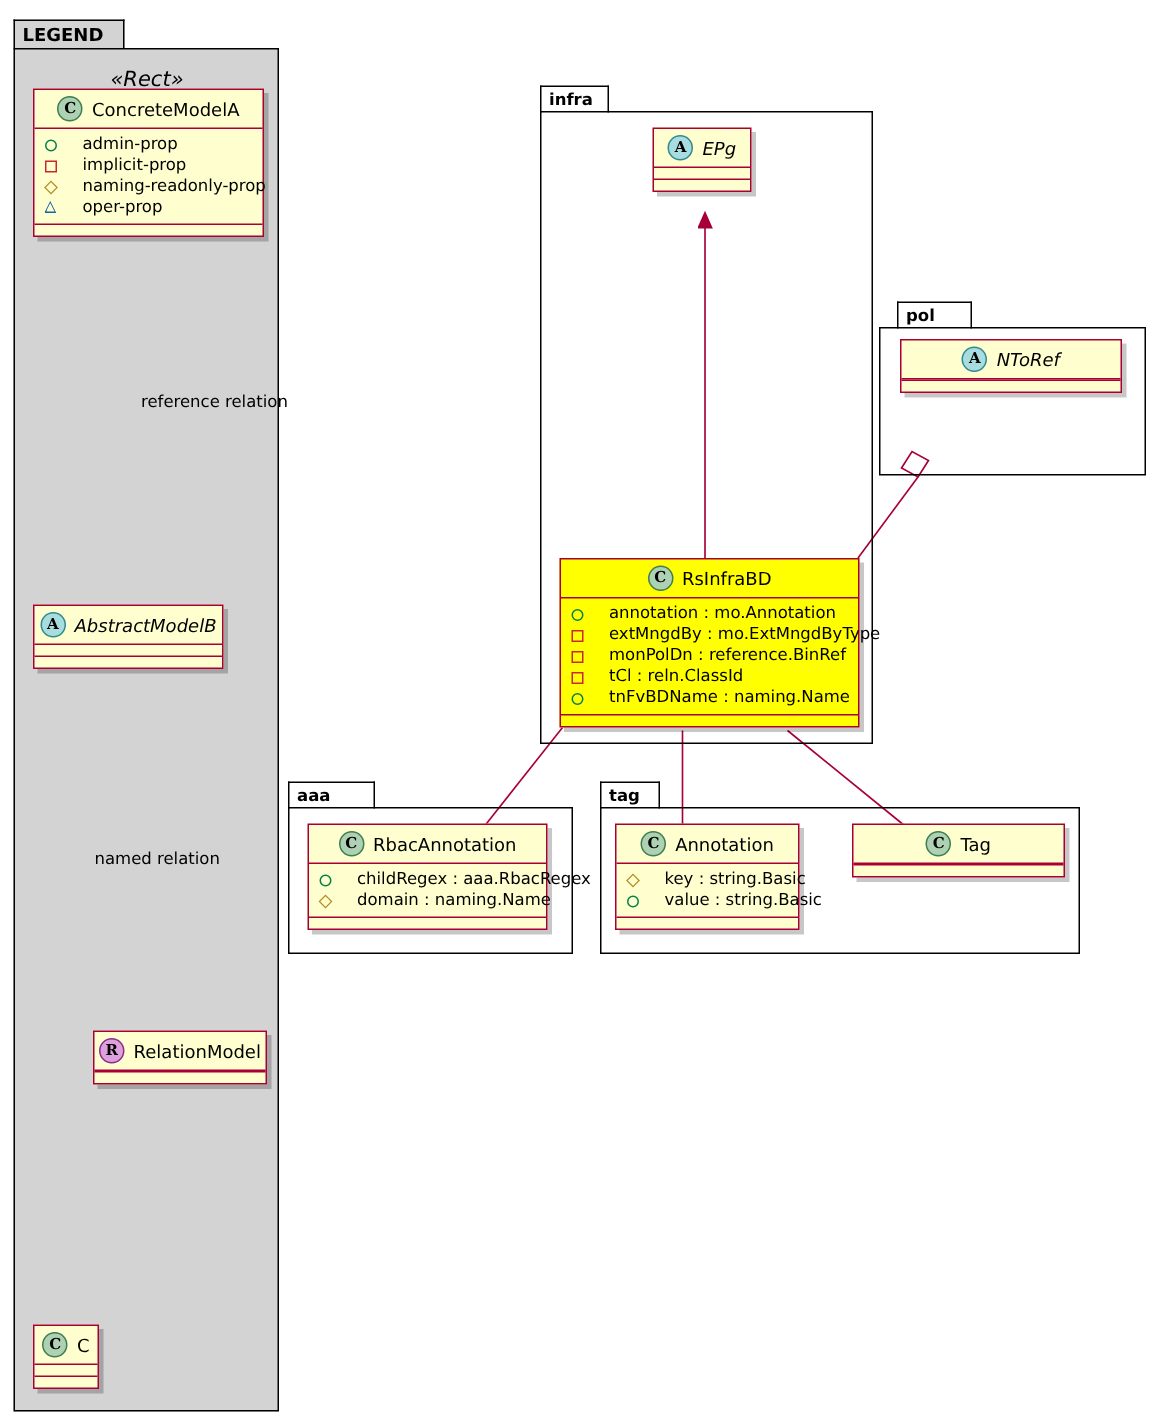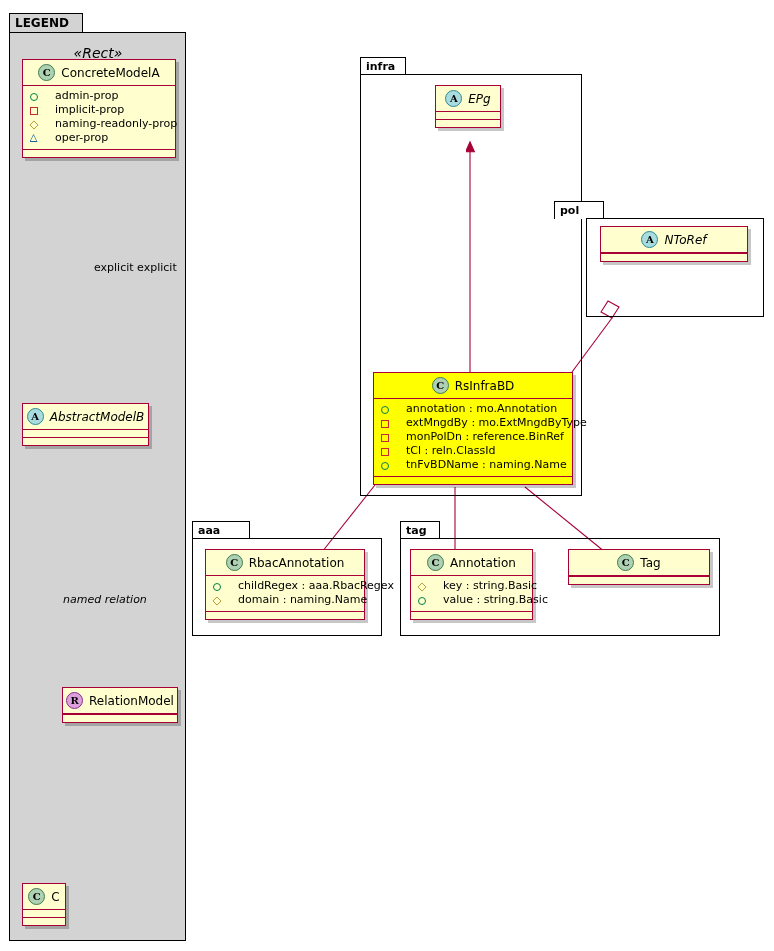--- a/index.html
+++ b/index.html
@@ -337,7 +337,7 @@
     <div class="empty-body"></div>
   </div>
 
-  <div class="pkg-tab" style="left:554px; top:201px; width:50px; height:18px;">
+  <div class="pkg-tab" style="left:598px; top:201px; width:50px; height:18px;">
     <span>pol</span>
   </div>
   <div class="pkg" style="left:586px; top:218px; width:178px; height:99px;"></div>

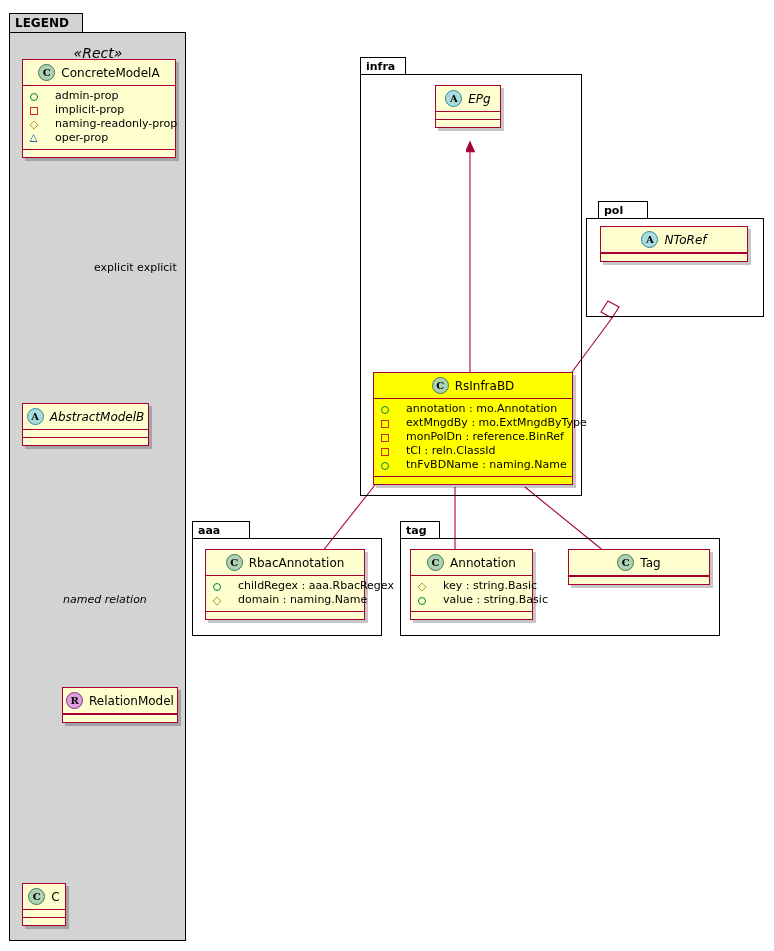--- a/index.html
+++ b/index.html
@@ -253,7 +253,7 @@
     <div class="empty-body"></div>
   </div>
 
-  <div class="edge-label" style="left:94px; top:261px;">explicit explicit</div>
+  <div class="edge-label" style="left:94px; top:261px;">reference relation</div>
 
   <div class="cls" style="left:22px; top:403px; width:127px;">
     <div class="cls-header">

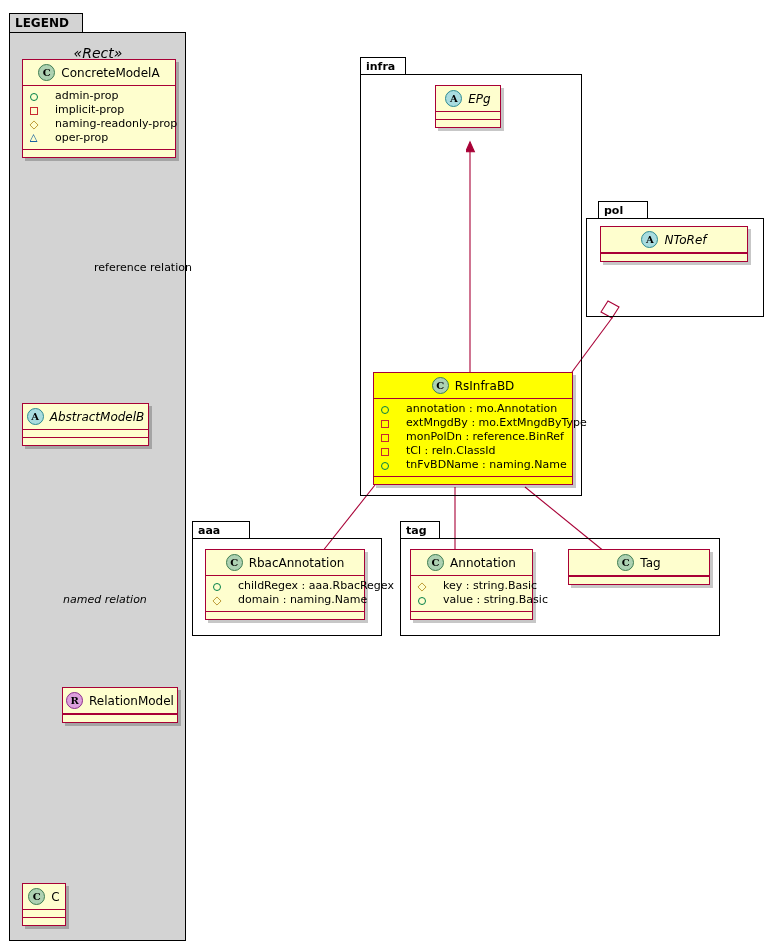--- a/index.html
+++ b/index.html
@@ -266,7 +266,7 @@
     <div class="empty-body"></div>
   </div>
 
-  <div class="edge-label" style="left:63px; top:593px;font-style:italic;">named relation</div>
+  <div class="edge-label" style="left:63px; top:566px;">named relation</div>
 
   <div class="cls" style="left:62px; top:687px; width:116px;">
     <div class="cls-header">

